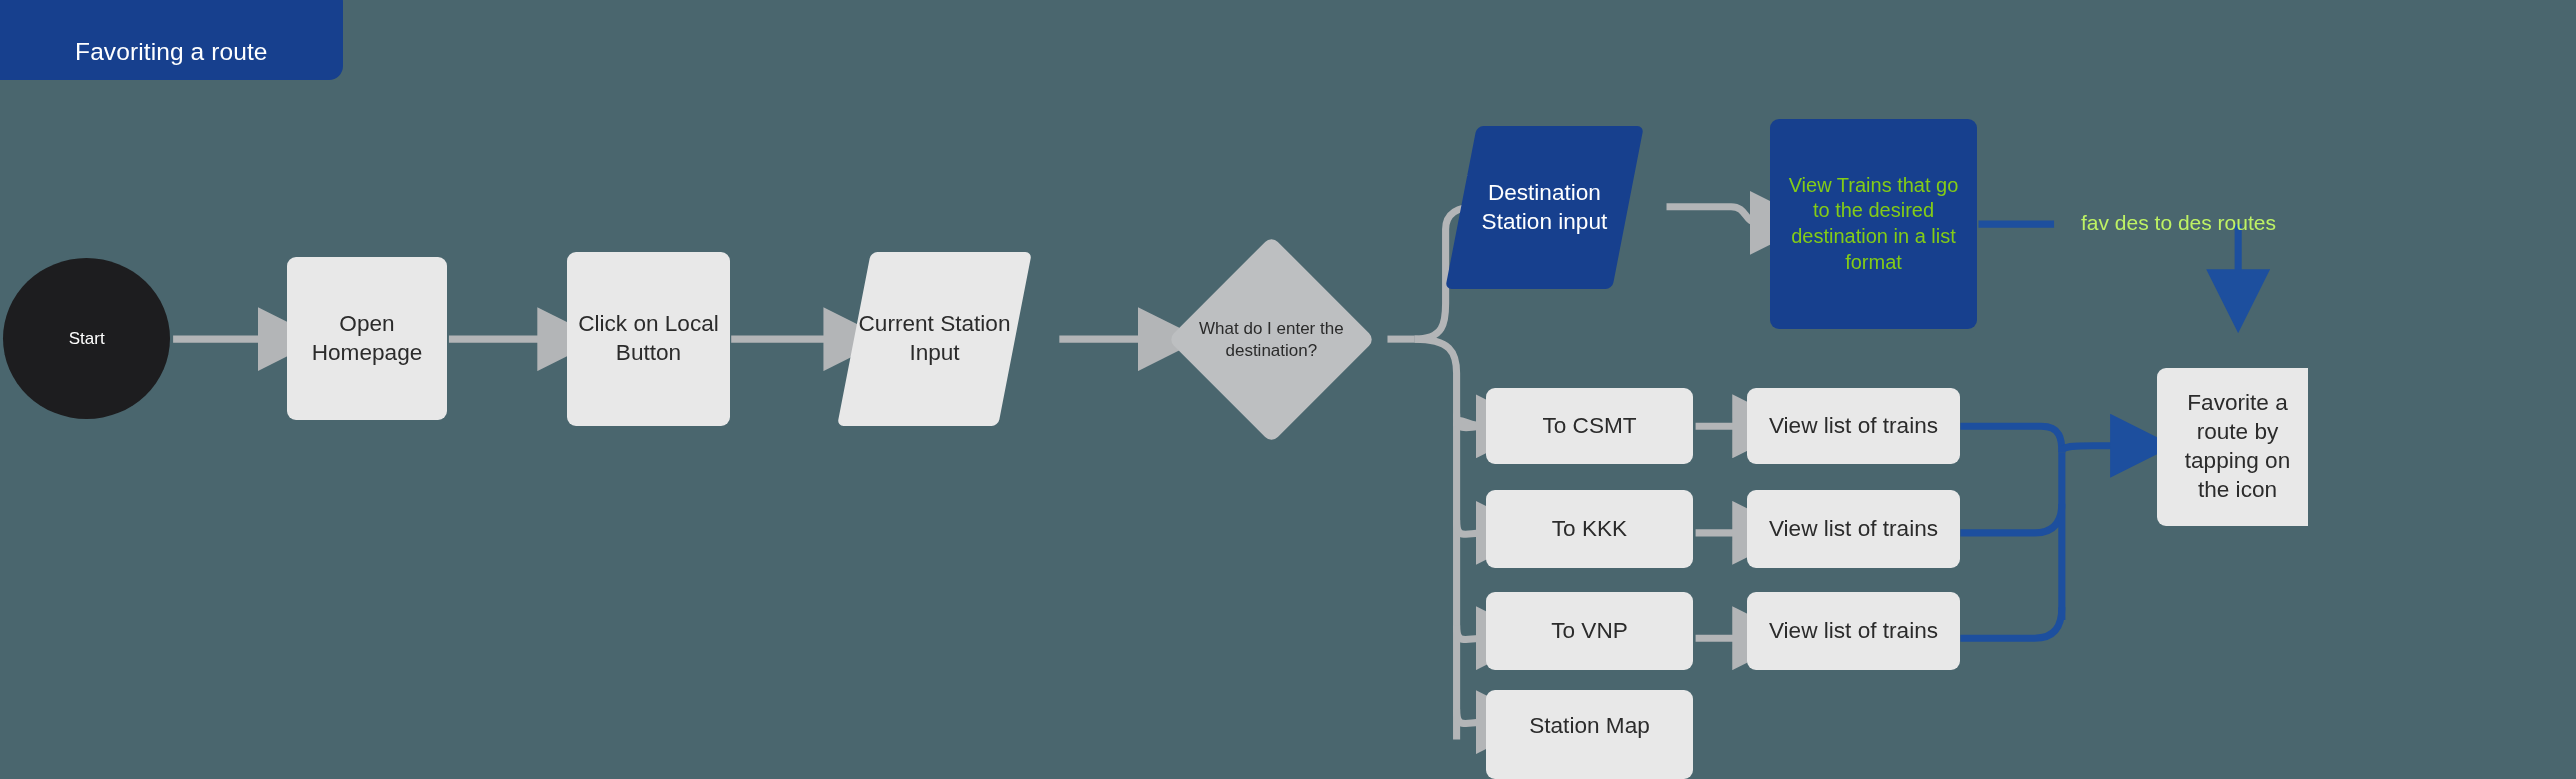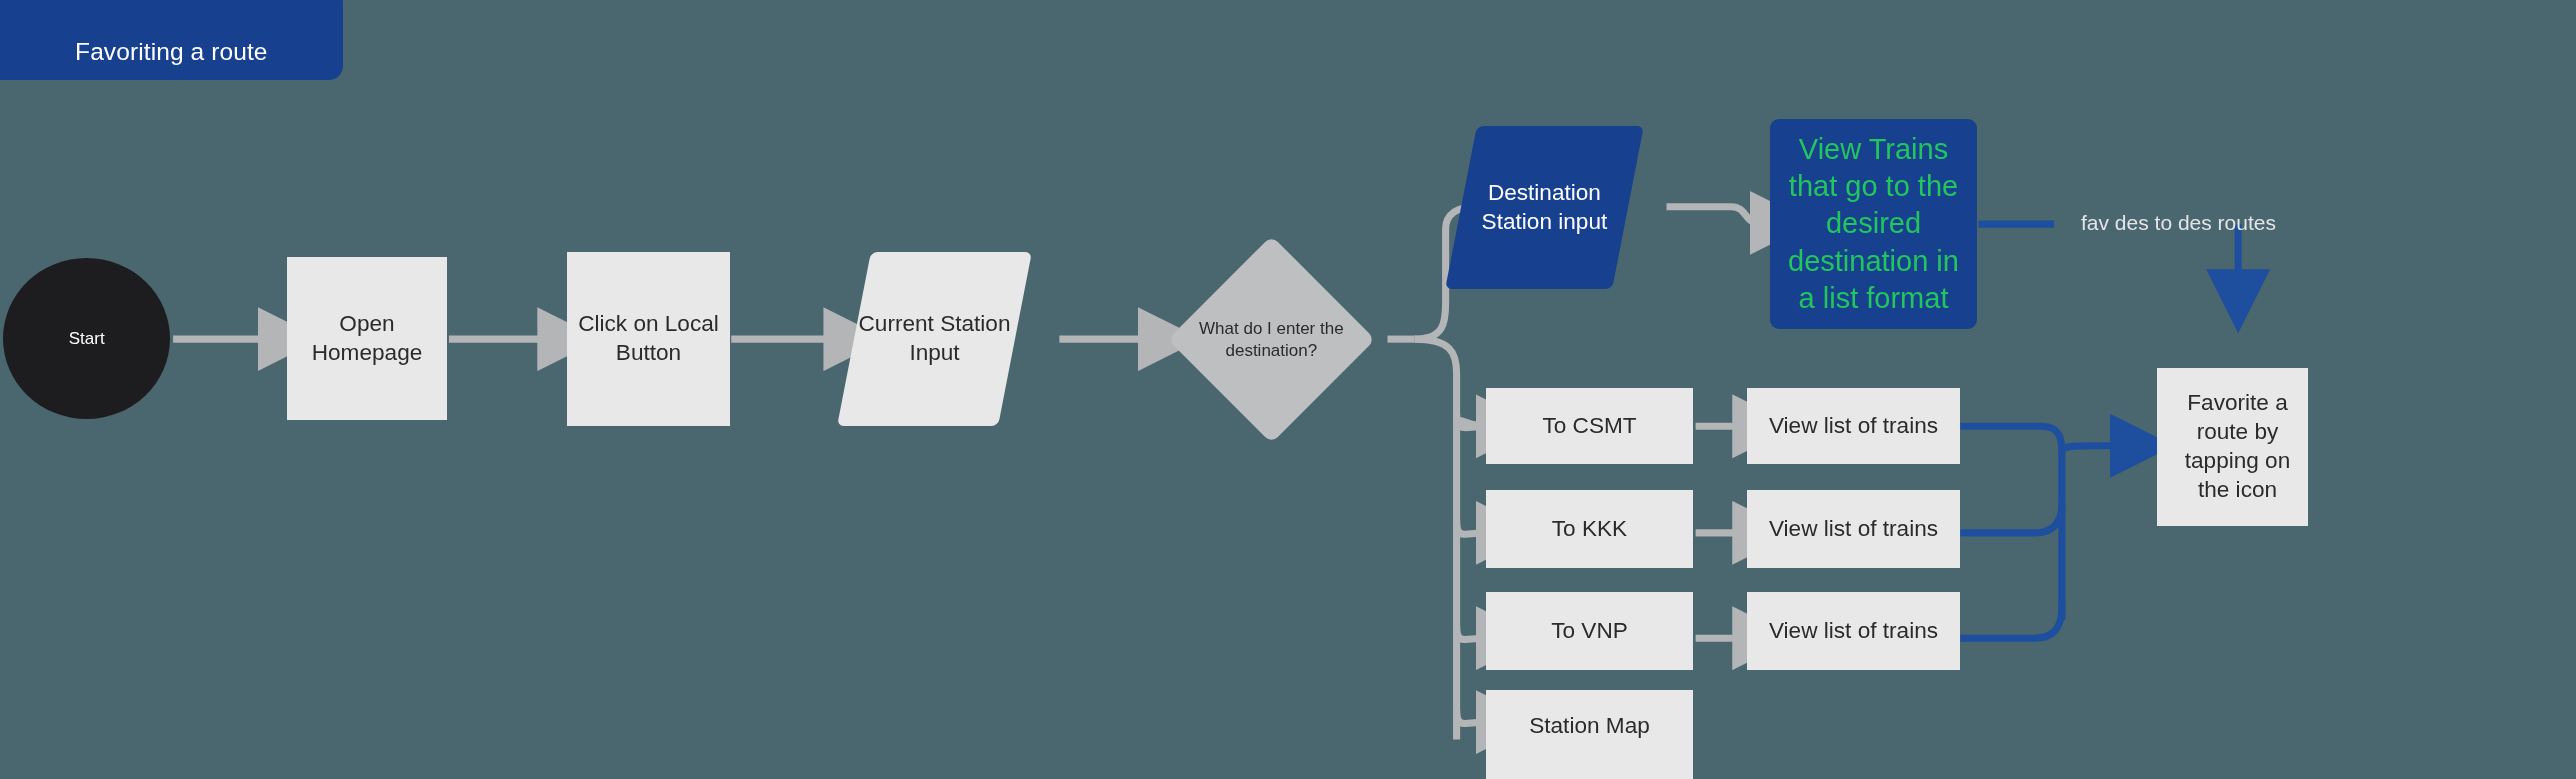--- a/index.html
+++ b/index.html
@@ -65,8 +65,8 @@
   .rect-blue {
     background: #17408e;
     border-radius: 9px;
-    color: #22c55e;
-    font-size: 29px;
+    color: #84cc16;
+    font-size: 20px;
   }
   .term {
     background: #1d1d1f;

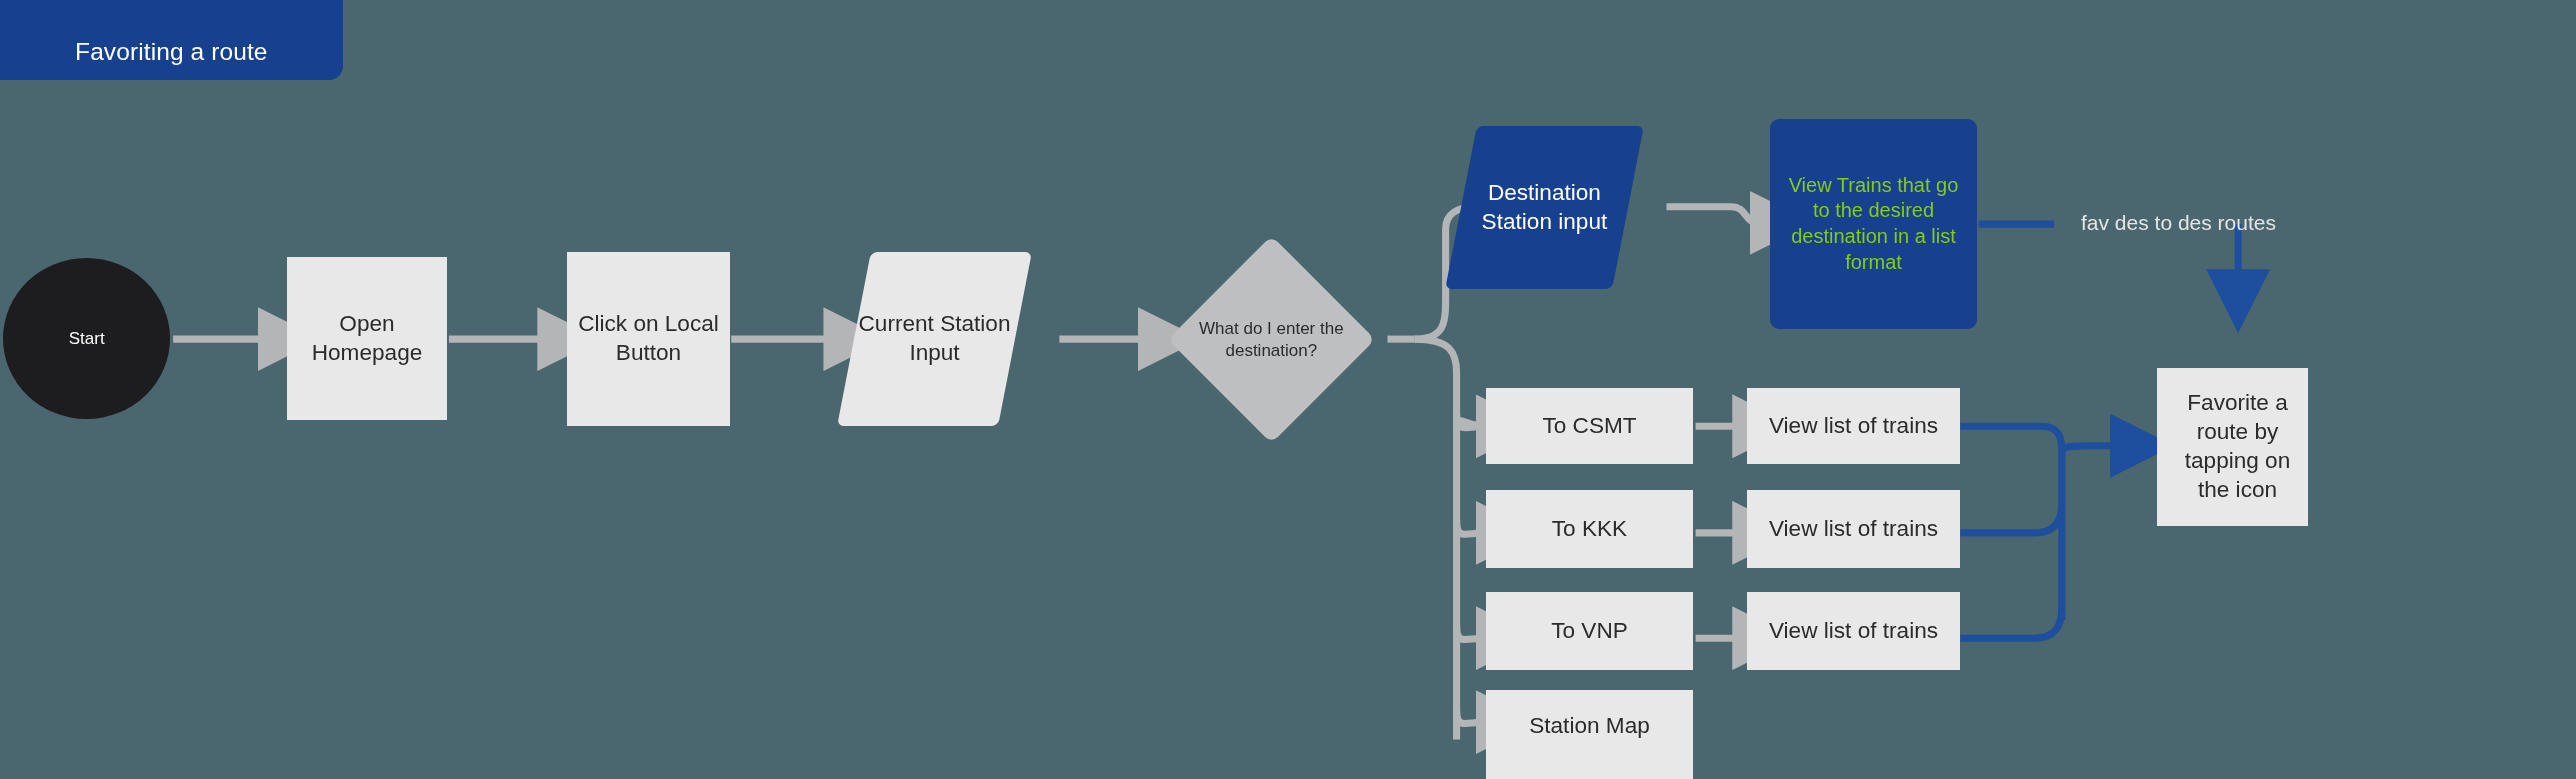--- a/index.html
+++ b/index.html
@@ -103,7 +103,7 @@
   
   .edge-label {
     position: absolute;
-    color: #e5e5e5;
+    color: #bef264;
     font-size: 21px;
     white-space: nowrap;
   }

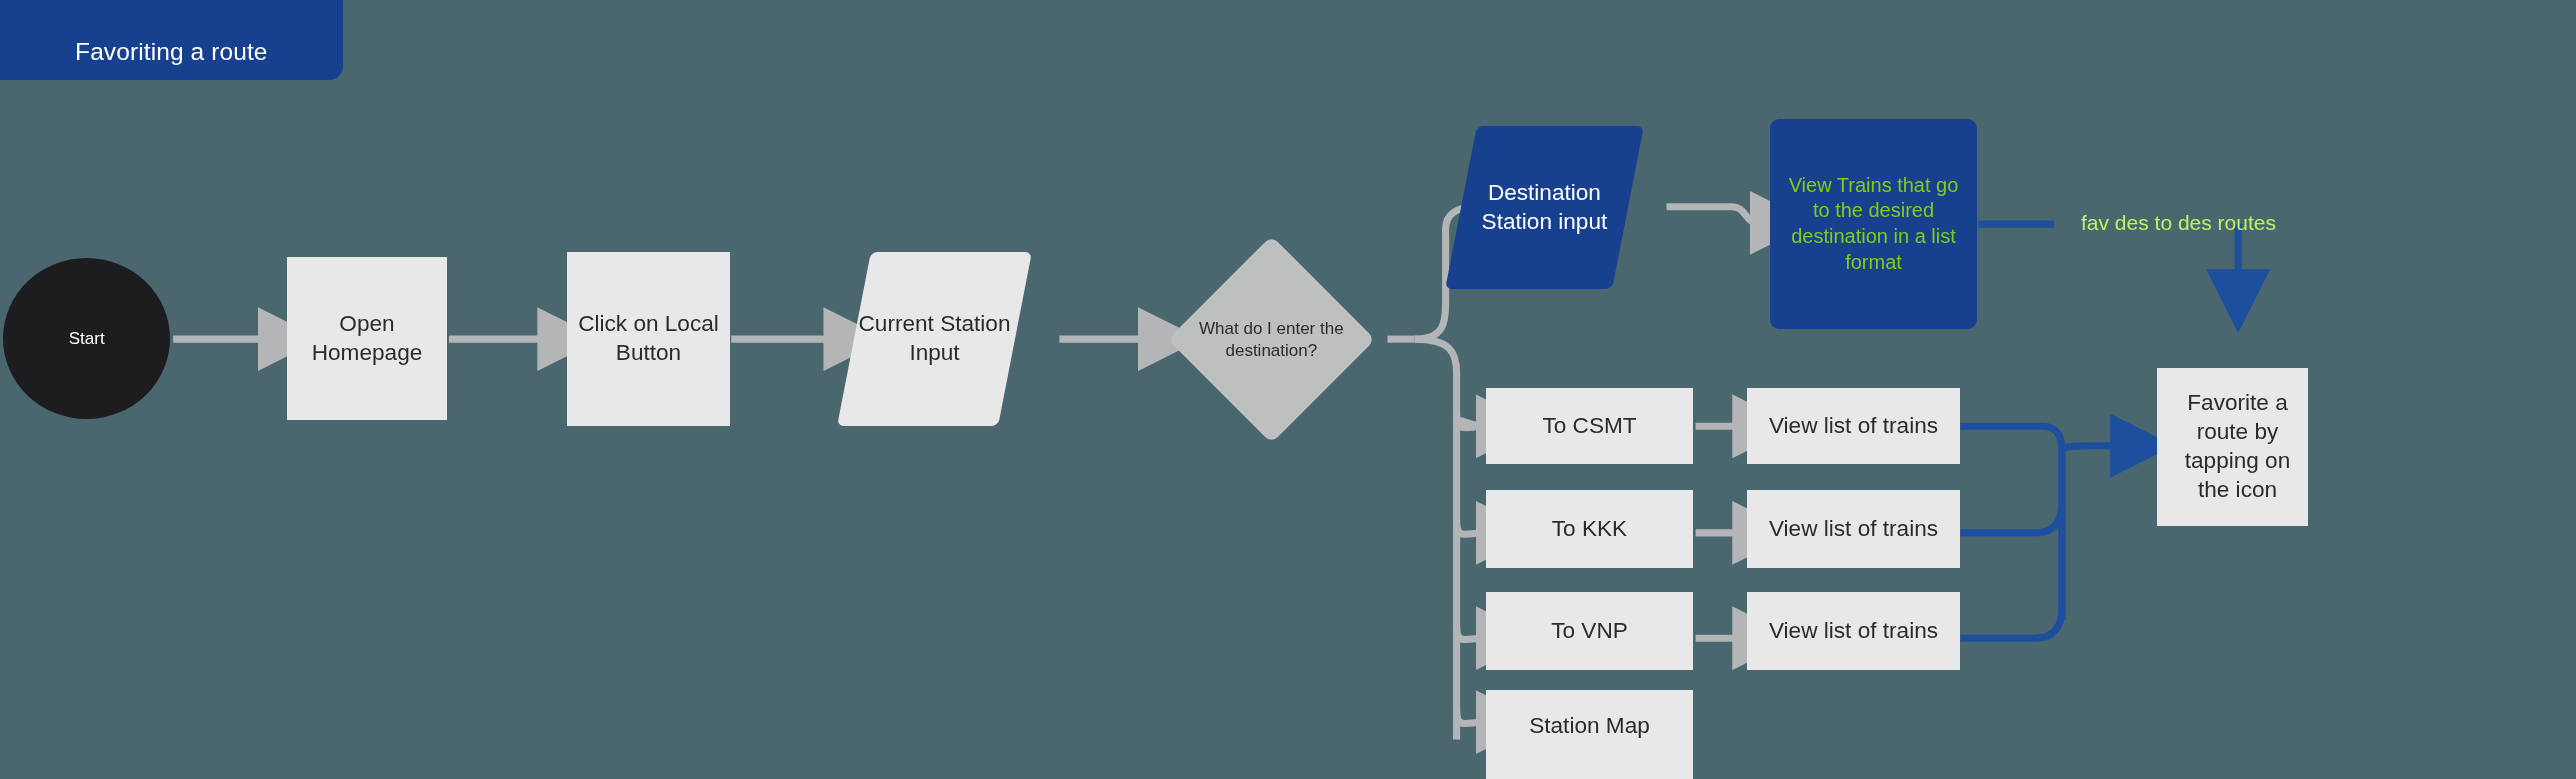--- a/index.html
+++ b/index.html
@@ -58,7 +58,7 @@
 
   .rect {
     background: #e8e8e8;
-    border-radius: 0;
+    border-radius: 9px;
     color: #2b2b2b;
     font-size: 22.6px;
   }

